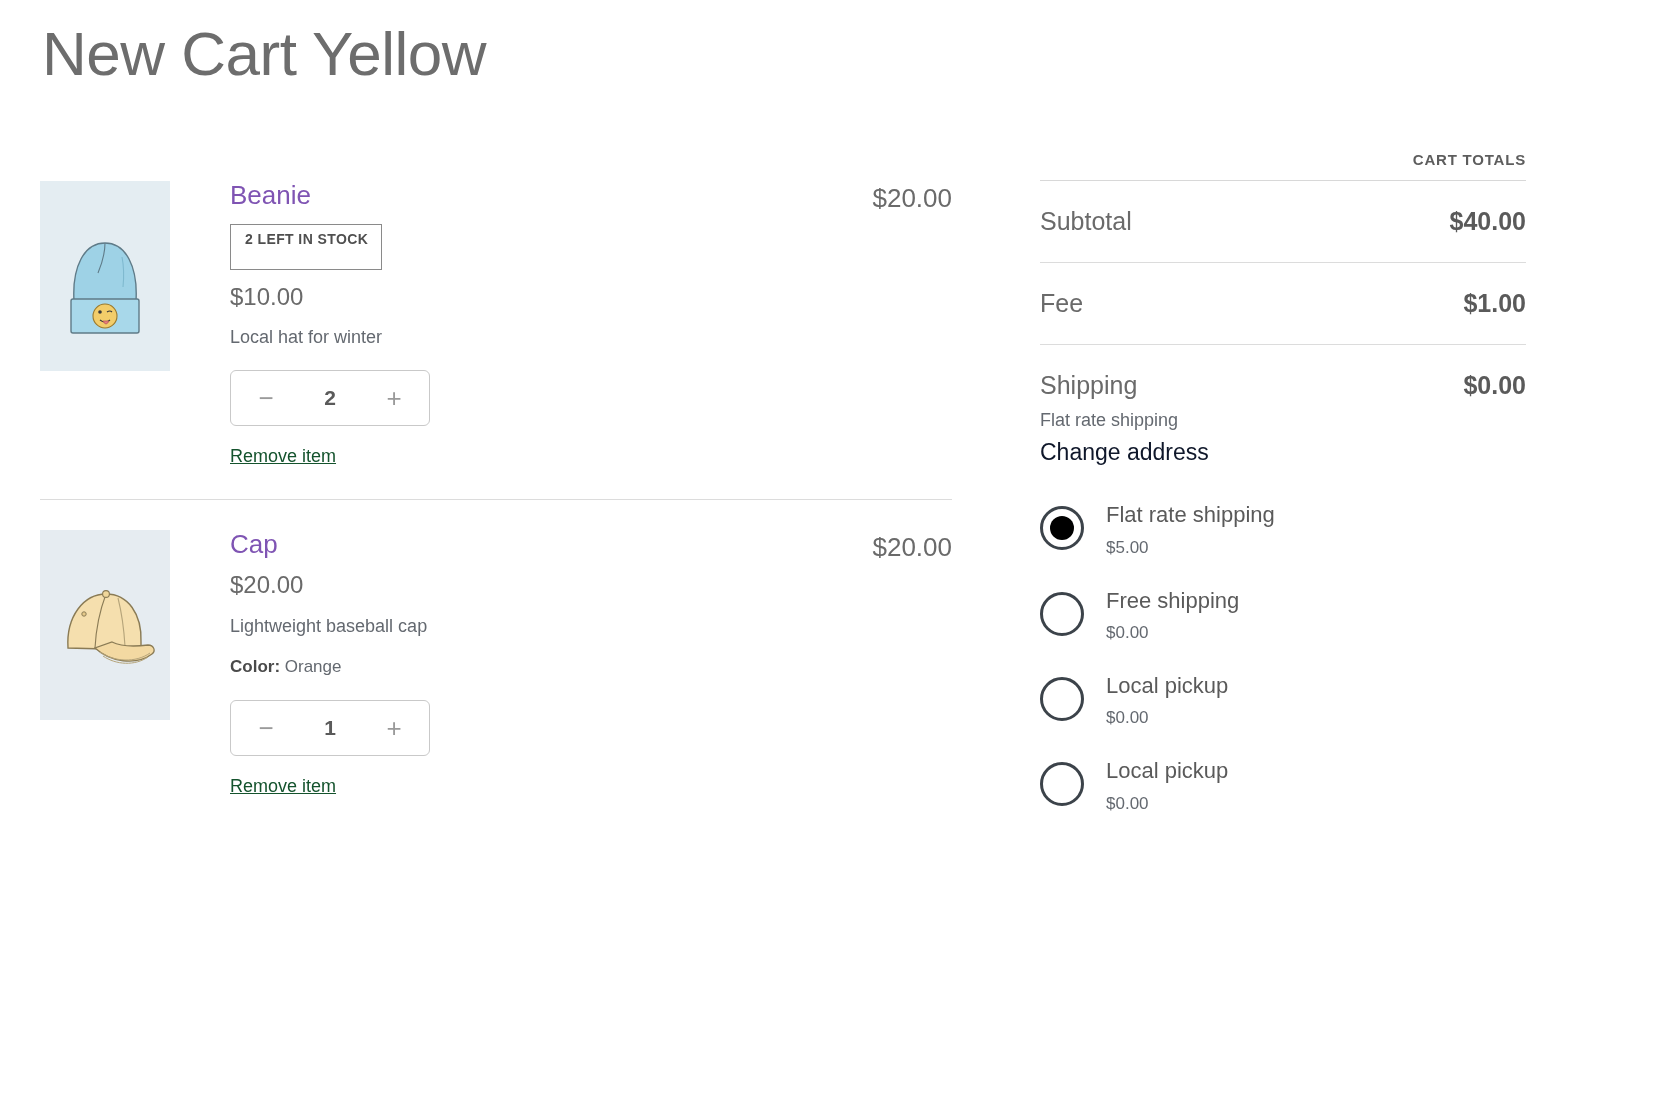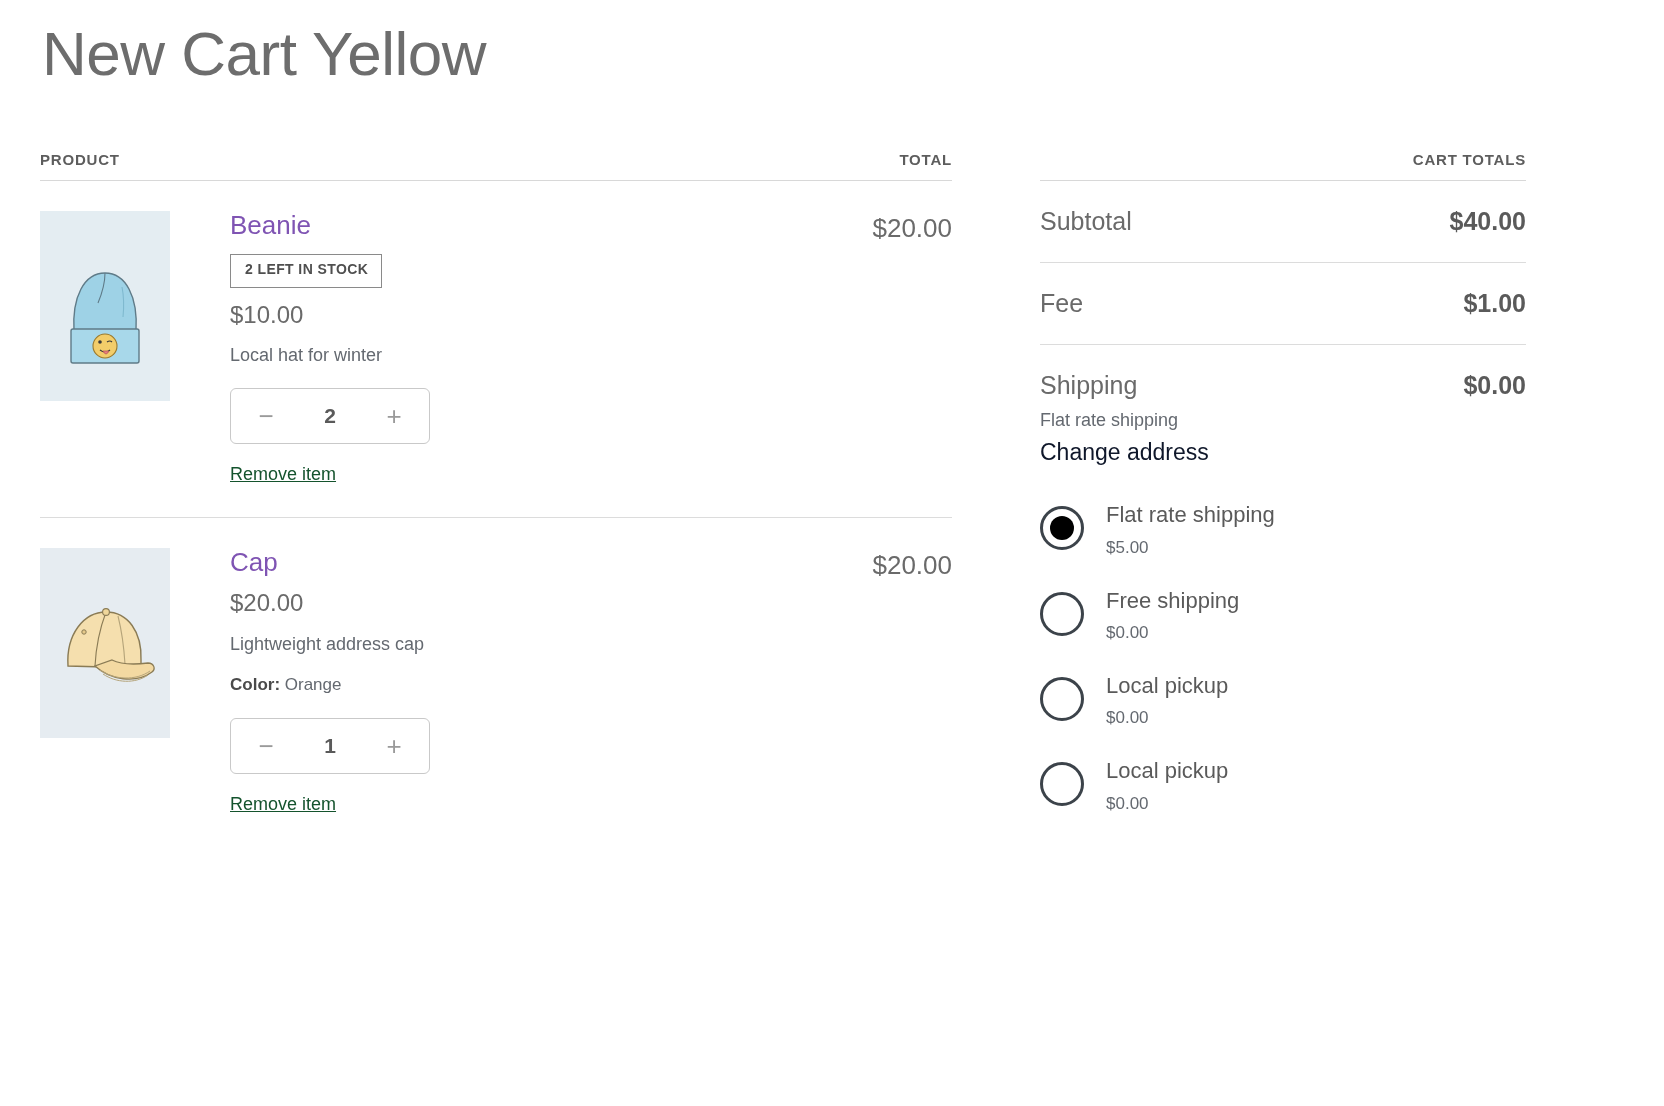--- a/index.html
+++ b/index.html
@@ -215,10 +215,6 @@
 
     <div class="col-items">
 
-      <div class="table-head">
-        <span class="th-product">PRODUCT</span>
-        <span class="th-total">TOTAL</span>
-      </div>
 
       <div class="cart-item">
         <div class="item-thumb">

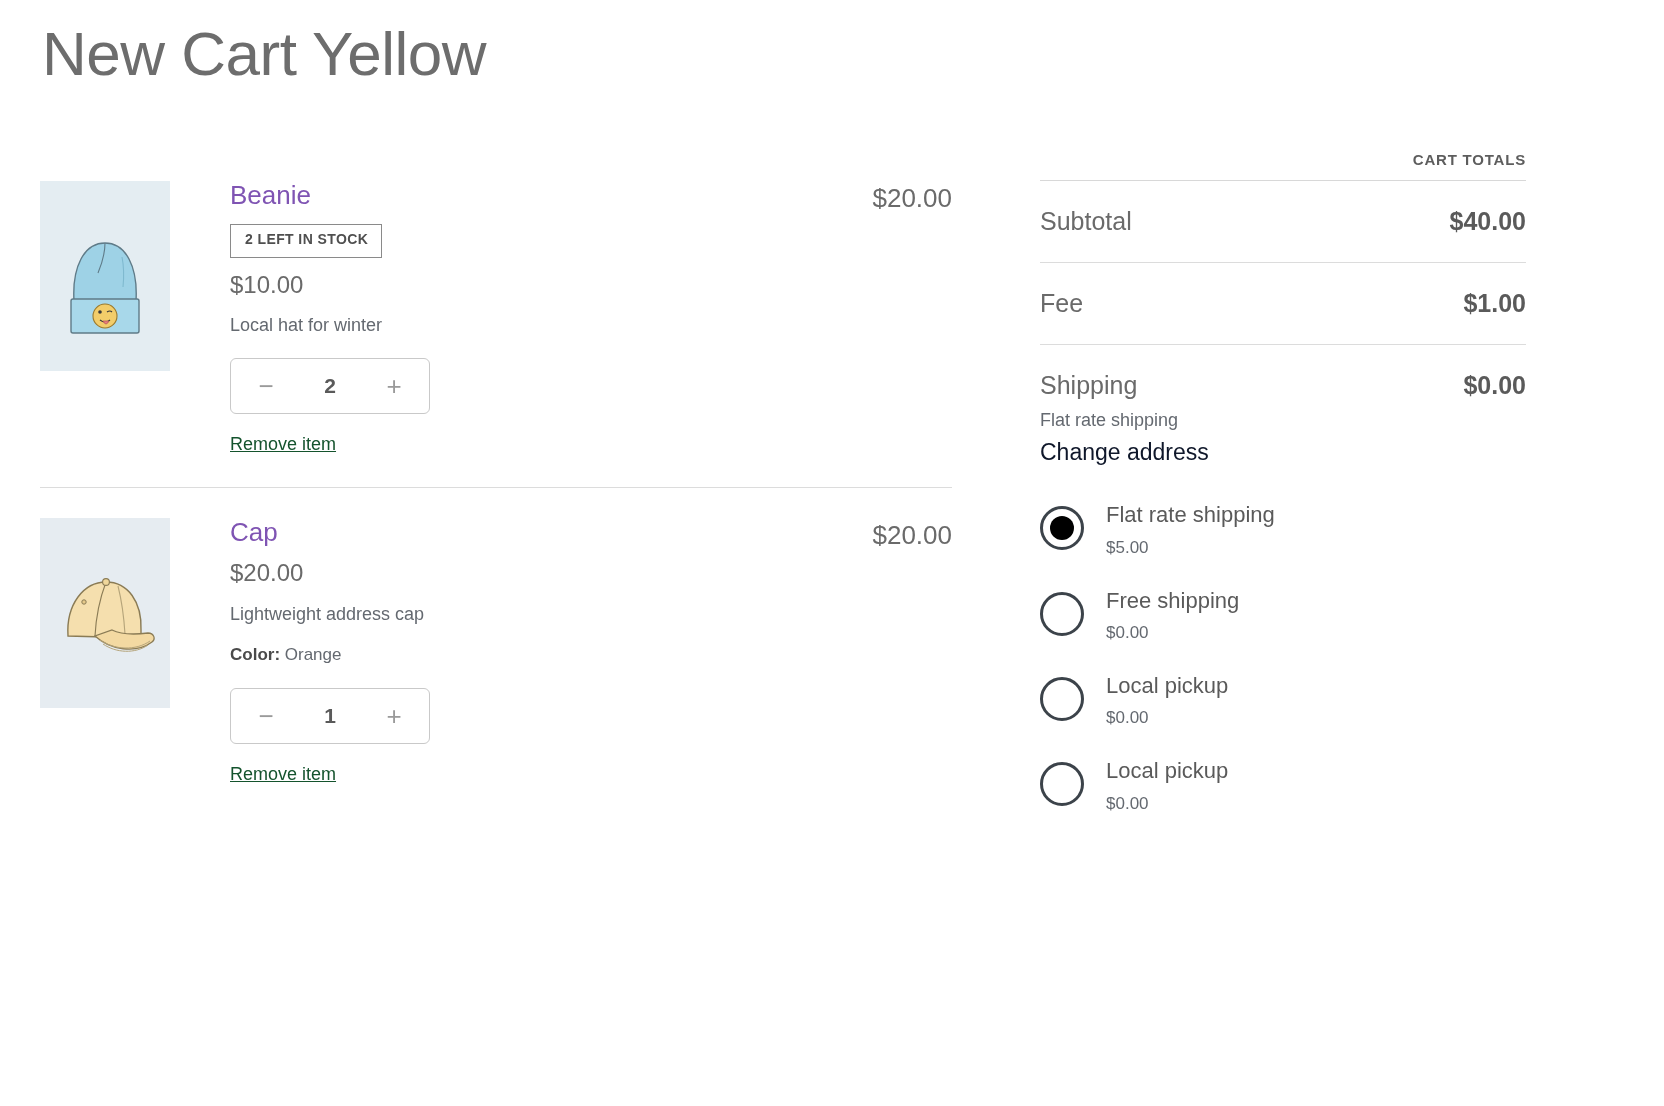--- a/index.html
+++ b/index.html
@@ -85,7 +85,7 @@
     font-size: 14px;
     font-weight: 700;
     letter-spacing: 0.4px;
-    padding: 7px 13px 11px 14px;
+    padding: 7px 13px 23px 14px;
     line-height: 1;
     margin-bottom: 14px;
   }

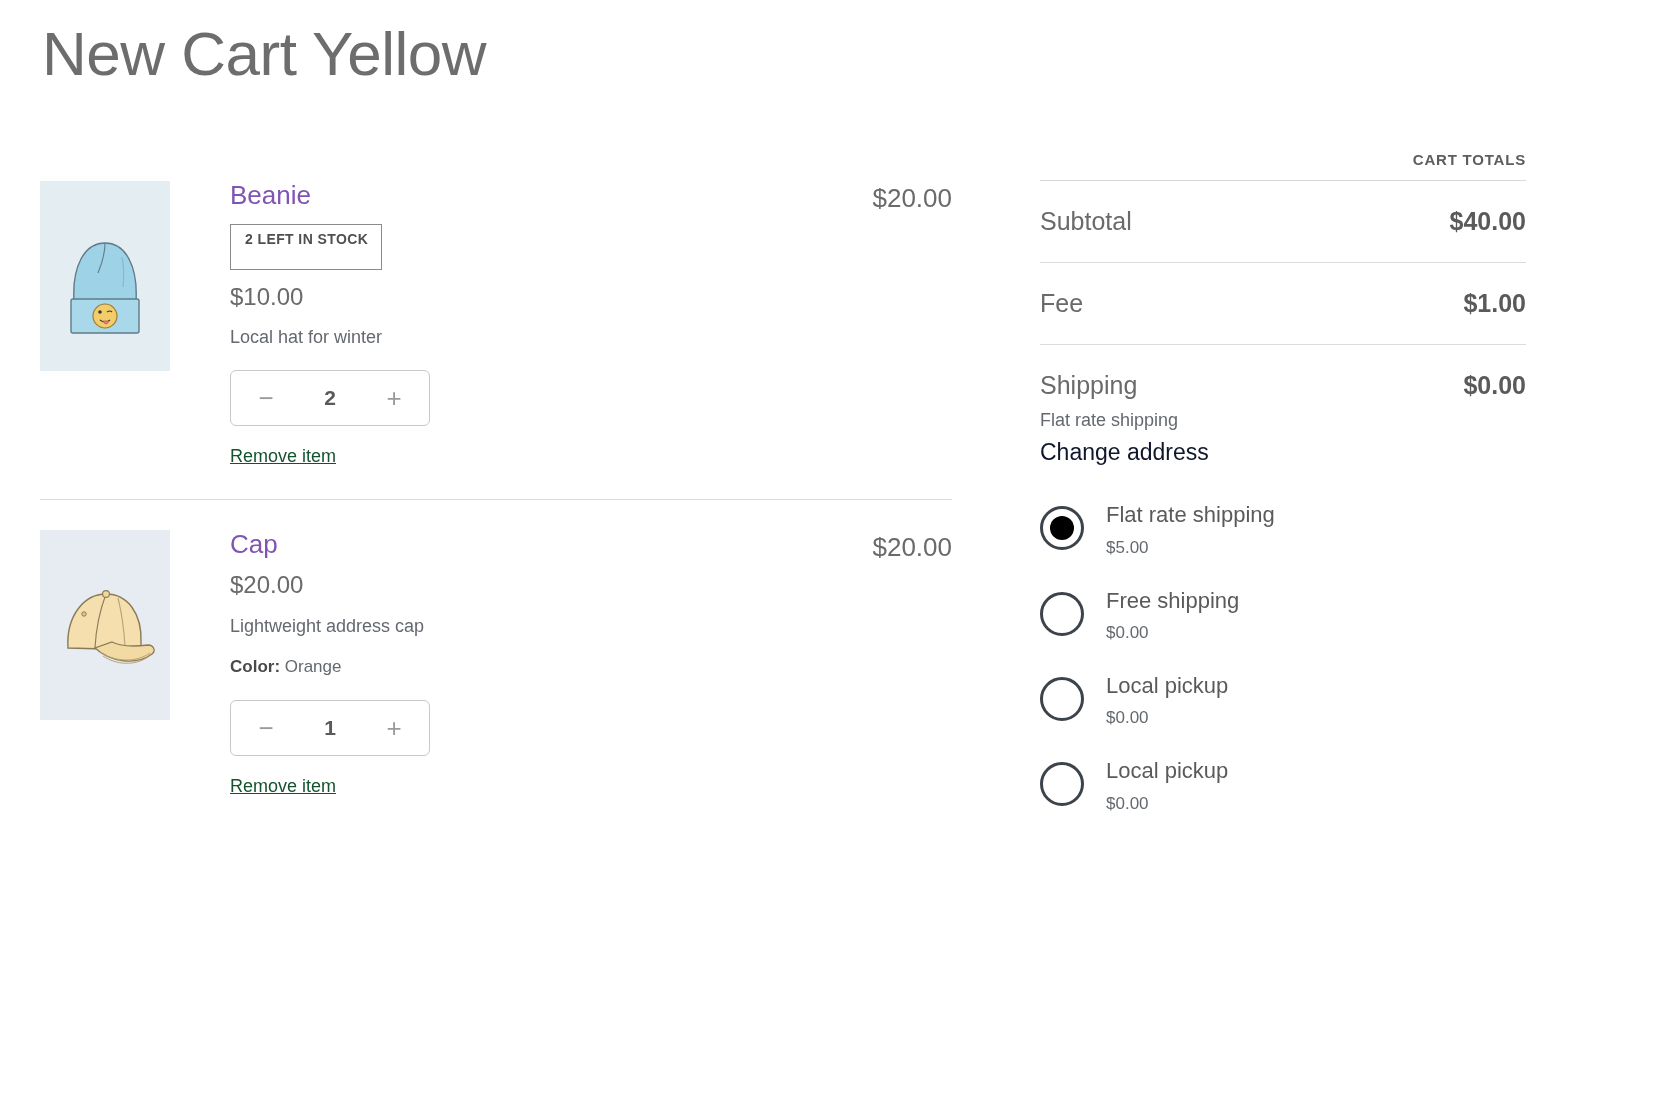--- a/index.html
+++ b/index.html
@@ -267,7 +267,7 @@
         <div class="item-main">
           <a class="item-name">Cap</a>
           <div class="item-price">$20.00</div>
-          <div class="item-desc">Lightweight address cap</div>
+          <div class="item-desc">Lightweight baseball cap</div>
           <div class="item-meta">
             <div>
               <span class="meta-key">Color:</span>

